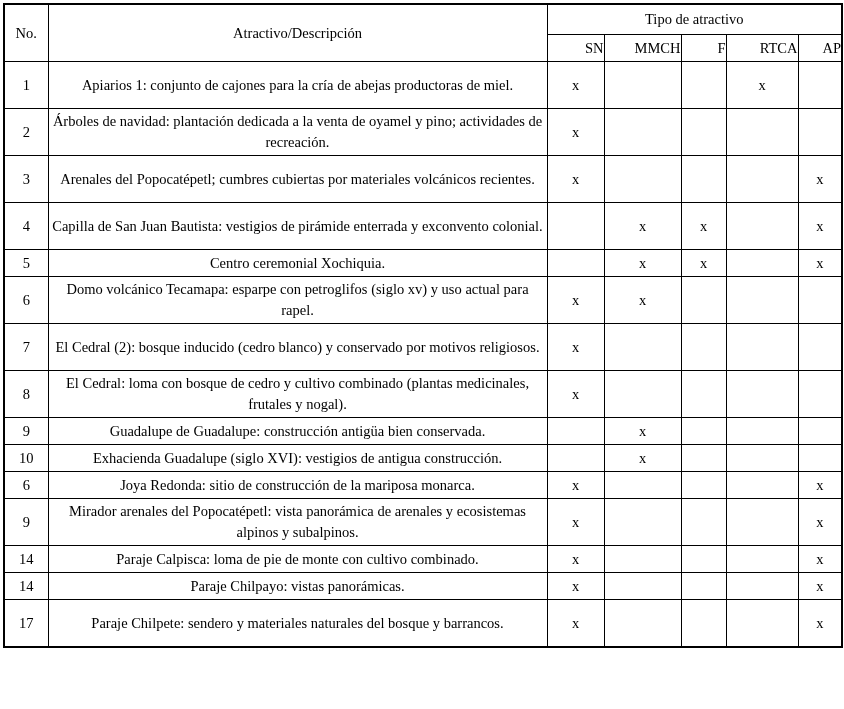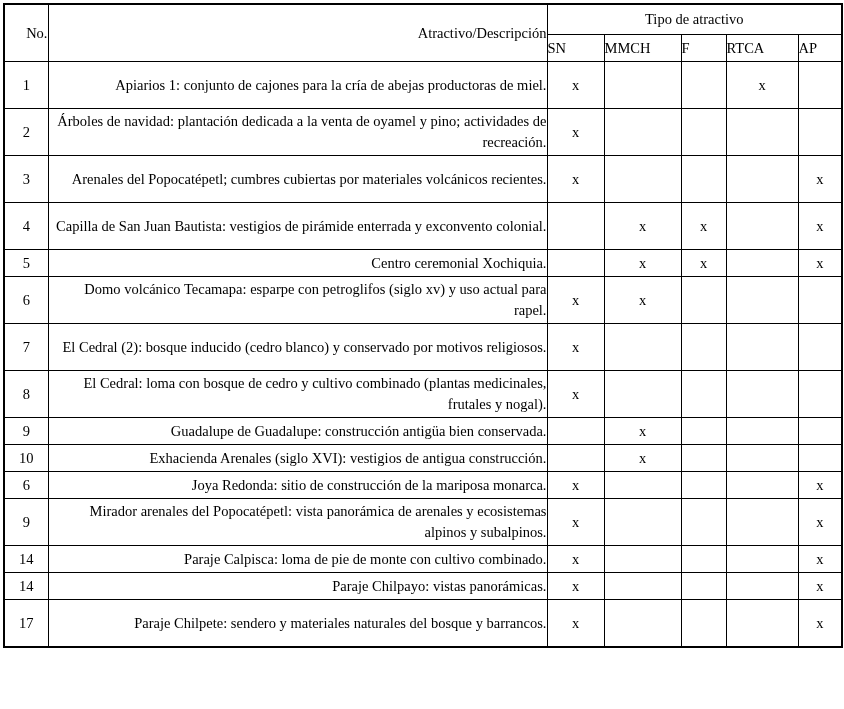--- a/index.html
+++ b/index.html
@@ -46,7 +46,7 @@
 
   
   th.h-no, th.h-desc {
-    text-align: right;
+    text-align: center;
     vertical-align: middle;
     height: 55px;
   }

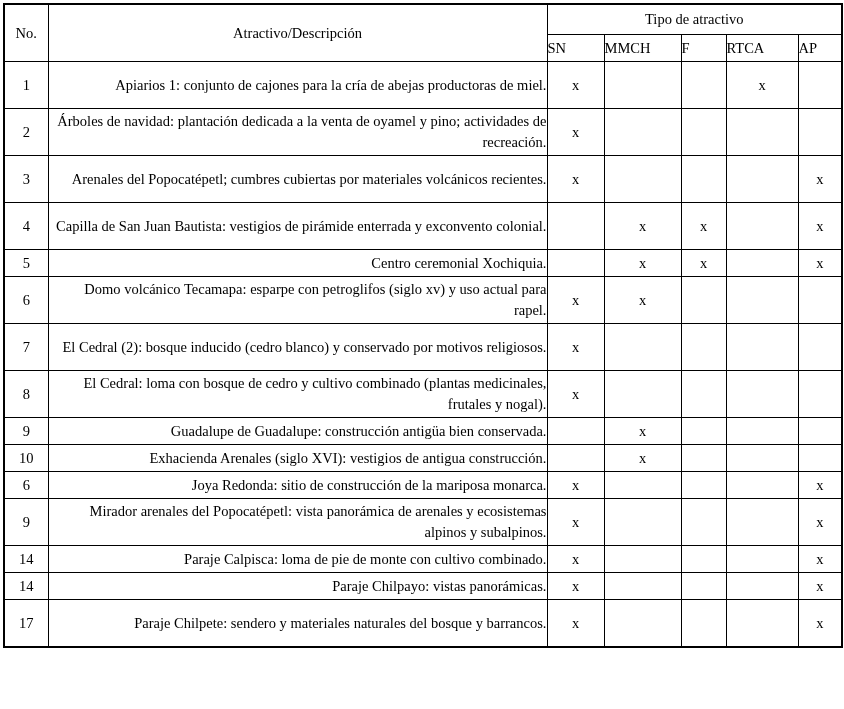--- a/index.html
+++ b/index.html
@@ -56,7 +56,7 @@
     height: 29px;
   }
   th.h-sub {
-    text-align: left;
+    text-align: right;
     vertical-align: middle;
     height: 26px;
     font-size: 13.5px;

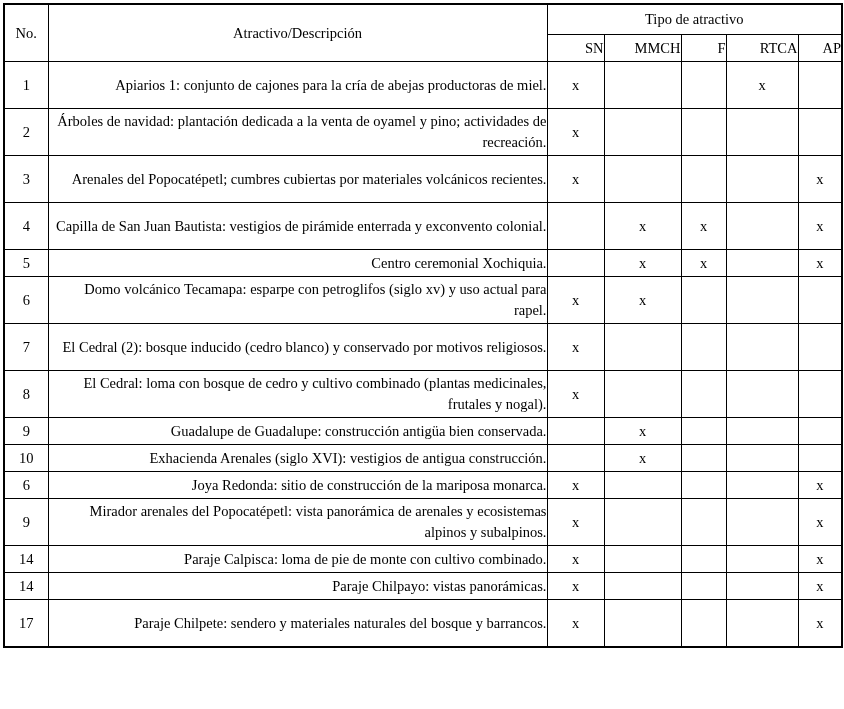--- a/index.html
+++ b/index.html
@@ -72,7 +72,7 @@
     font-size: 14.5px;
   }
   td.desc {
-    text-align: right;
+    text-align: center;
     vertical-align: middle;
     padding: 3px 6px 3px 8px;
     font-size: 14.5px;

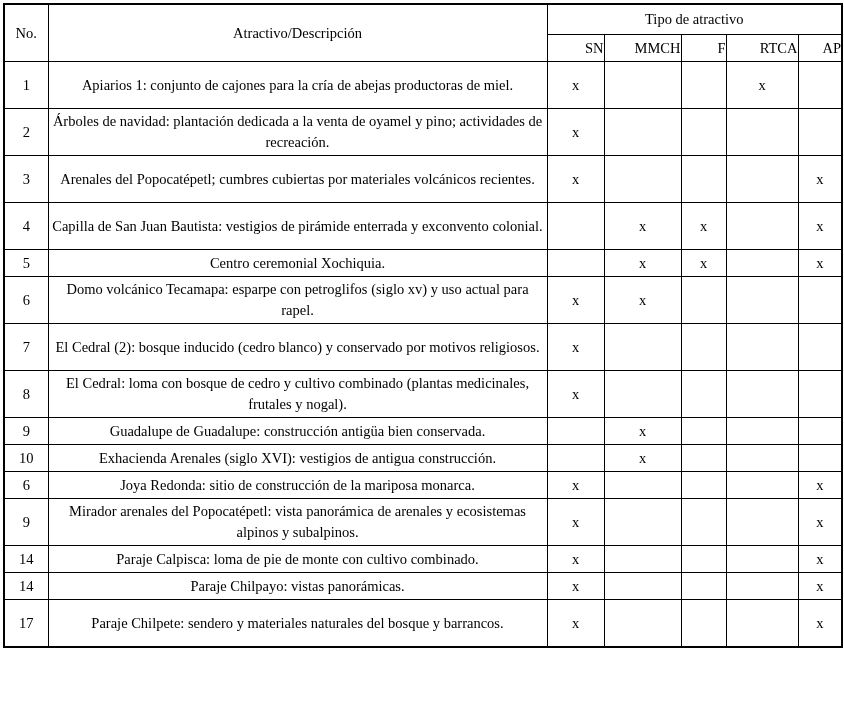--- a/index.html
+++ b/index.html
@@ -198,7 +198,7 @@
         </tr>
         <tr class="row r-1line">
           <td class="num">10</td>
-          <td class="desc">Exhacienda Arenales (siglo XVI): vestigios de antigua construcción.</td>
+          <td class="desc">Exhacienda Guadalupe (siglo XVI): vestigios de antigua construcción.</td>
           <td class="mark"></td>
           <td class="mark">x</td>
           <td class="mark"></td>

